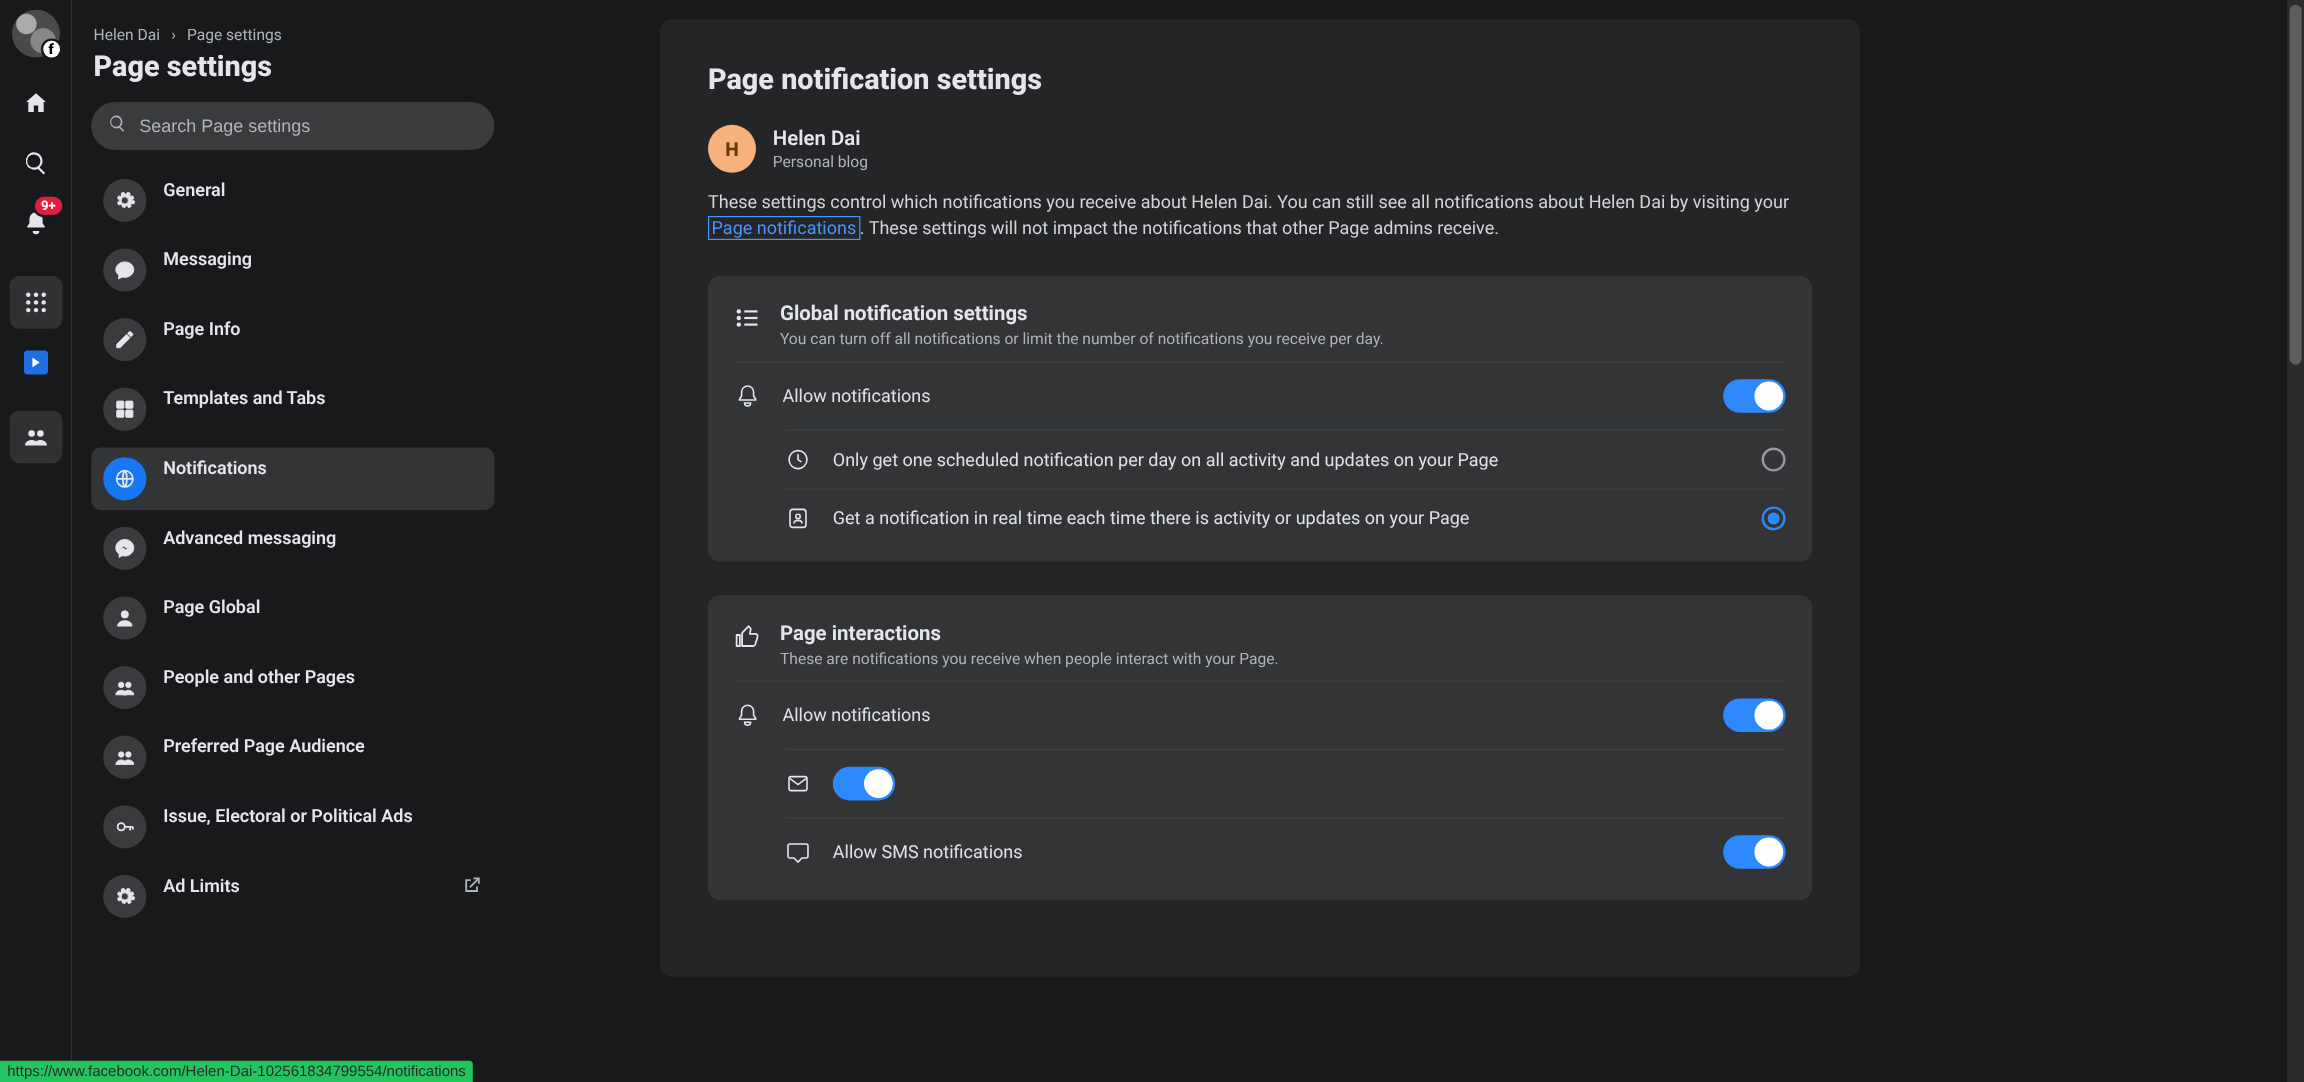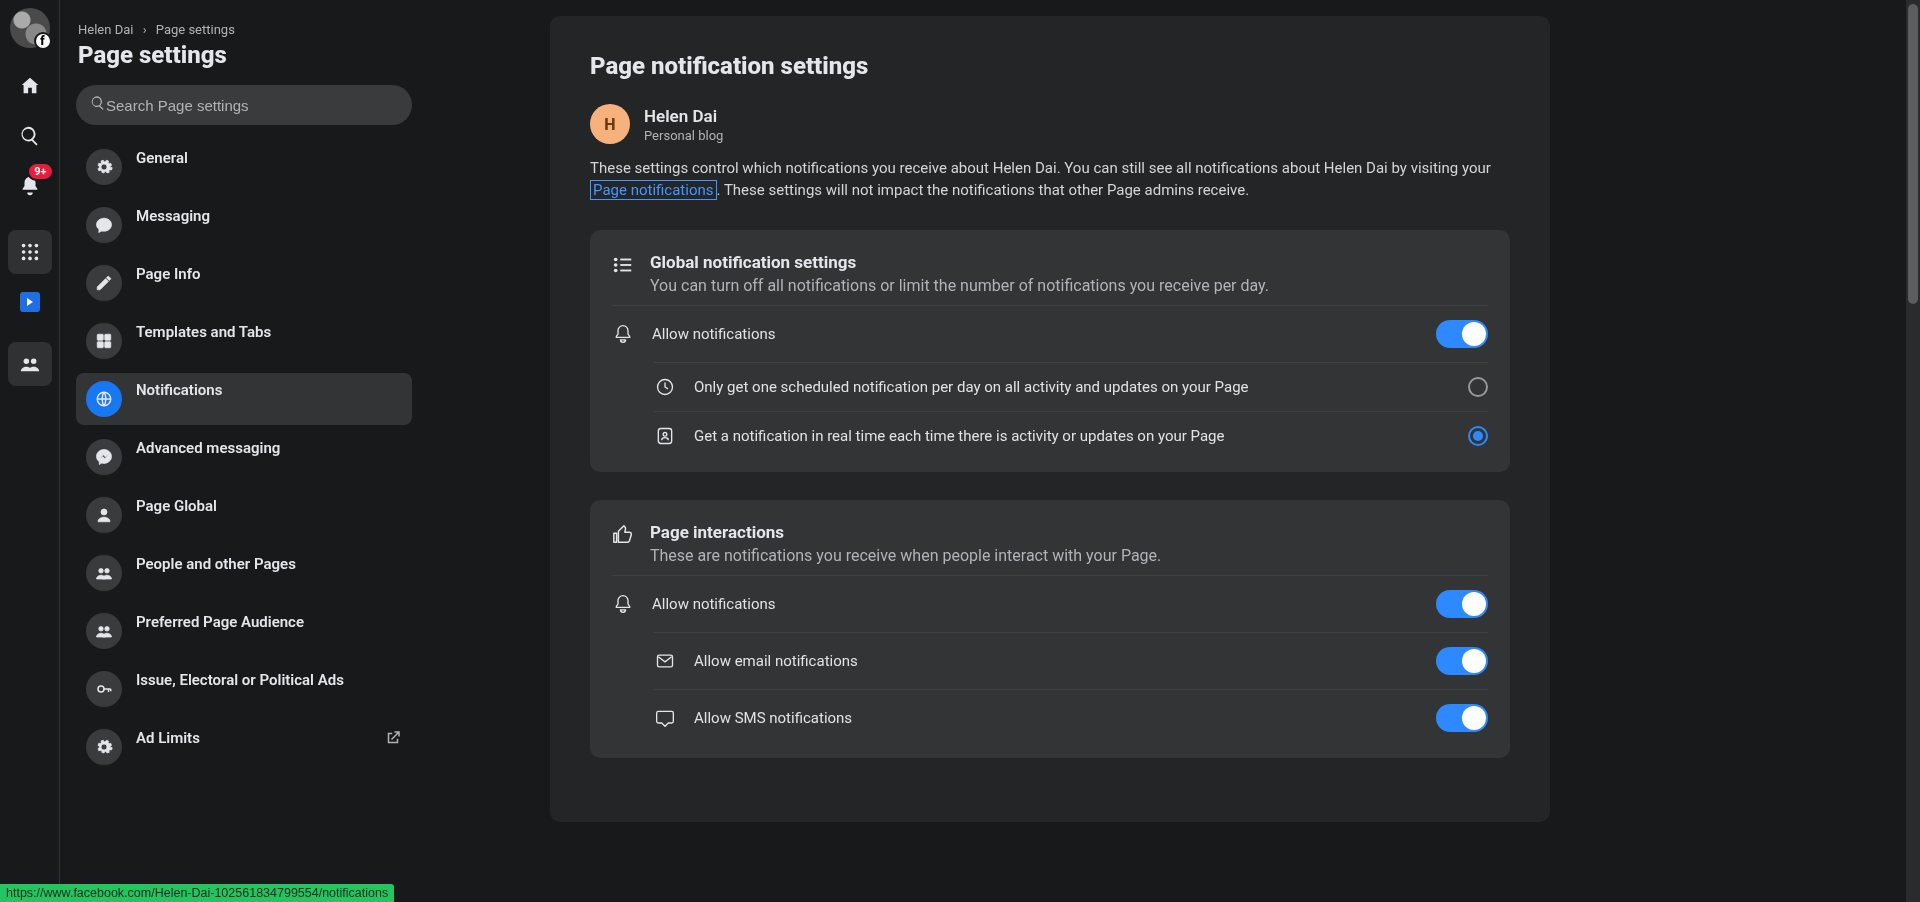--- a/index.html
+++ b/index.html
@@ -72,7 +72,7 @@
   .breadcrumbs .sep{margin:0 6px;}
   .page-title{font-size:24px;font-weight:800;margin:2px 0 16px 2px;}
   .search-wrap{
-    background:#3a3b3c;border-radius:20px;height:40px;display:flex;align-items:center;padding:0 14px;gap:0;margin-bottom:16px;
+    background:#3a3b3c;border-radius:20px;height:40px;display:flex;align-items:center;padding:0 14px;gap:10px;margin-bottom:16px;
   }
   .search-wrap svg{width:16px;height:16px;fill:var(--sub);}
   .search-wrap input{

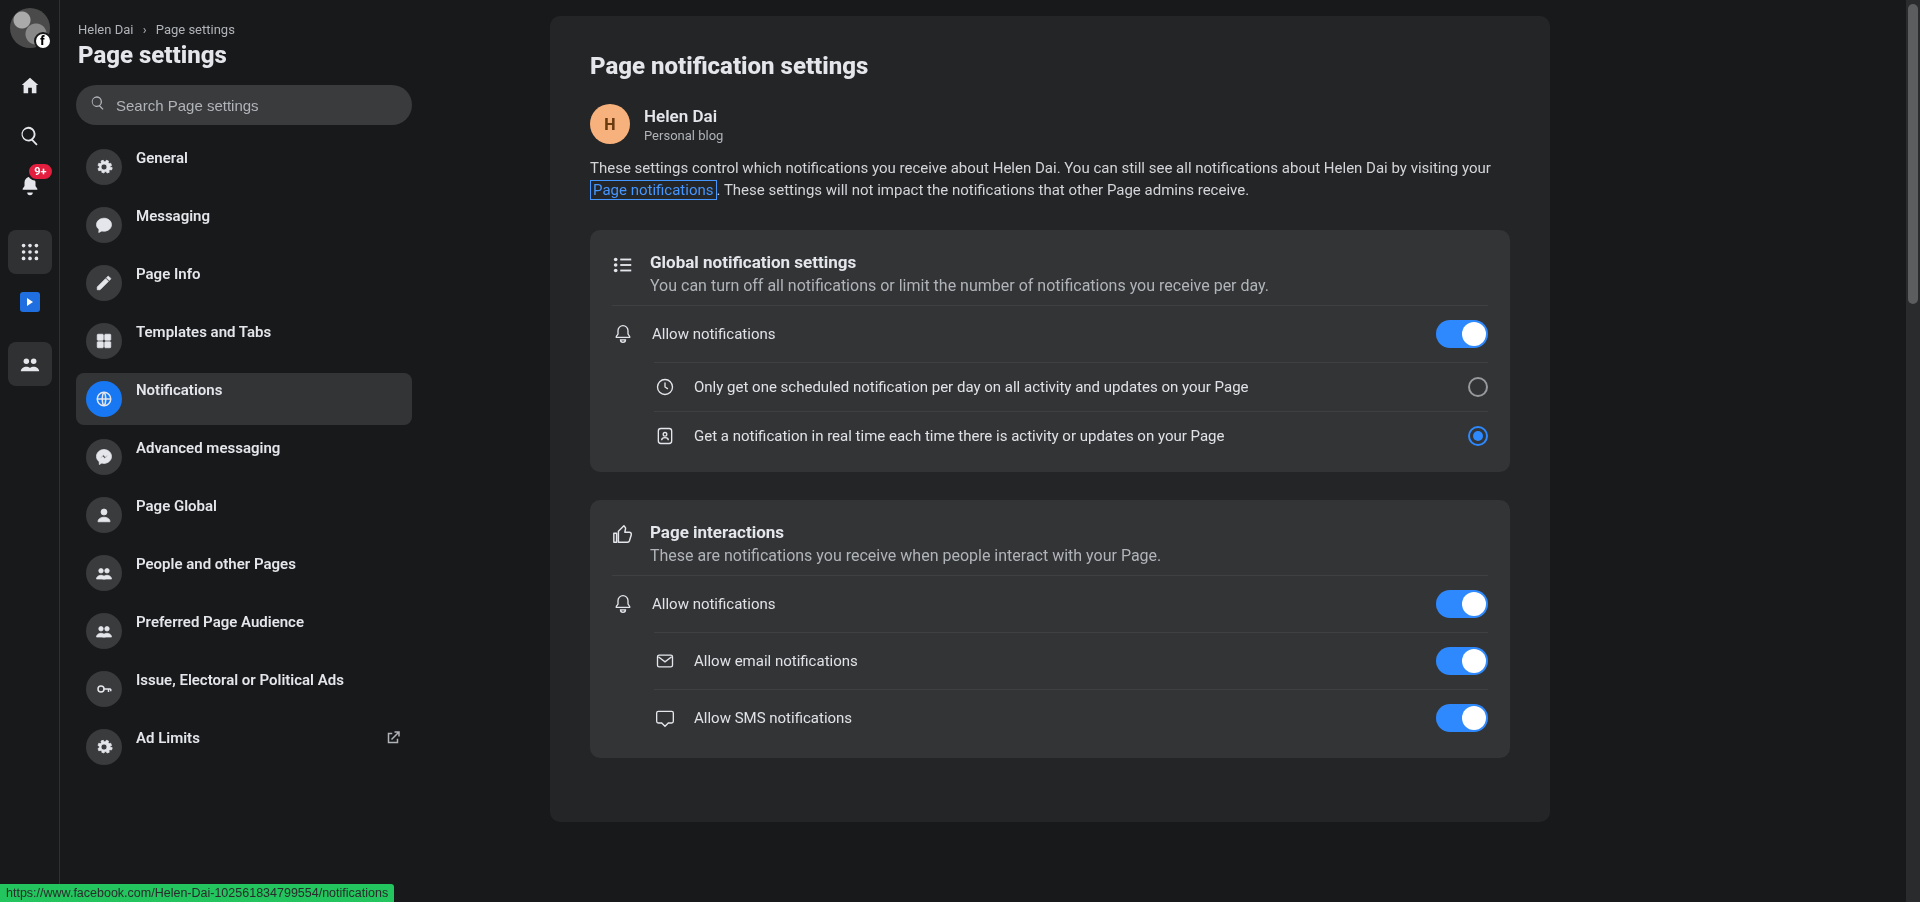--- a/index.html
+++ b/index.html
@@ -128,7 +128,7 @@
   .card-head{display:flex;align-items:flex-start;gap:16px;margin-bottom:10px;}
   .card-head svg{width:22px;height:22px;fill:var(--text);flex-shrink:0;margin-top:2px;}
   .card-head .title{font-size:17px;font-weight:700;}
-  .card-head .sub{font-size:16px;color:var(--sub);margin-top:4px;}
+  .card-head .sub{font-size:13px;color:var(--sub);margin-top:4px;}
   .row{
     display:flex;align-items:center;gap:18px;padding:14px 0;
     border-top:1px solid var(--divider);

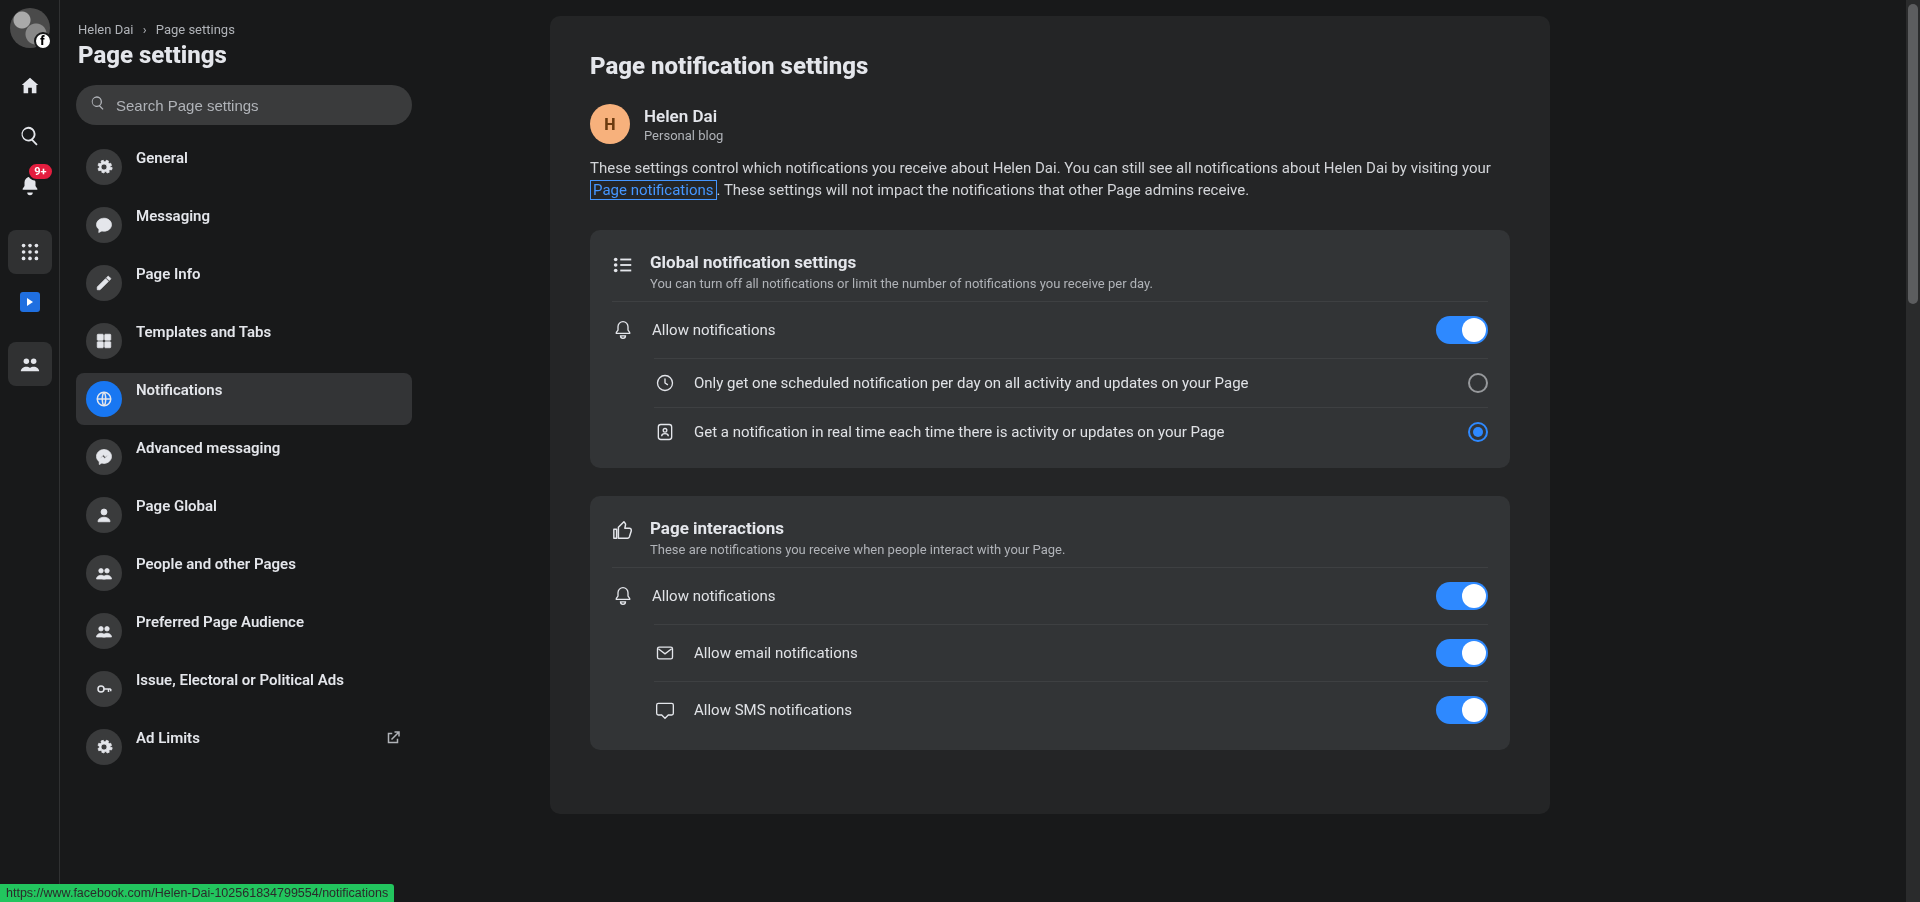--- a/index.html
+++ b/index.html
@@ -442,7 +442,6 @@
                 <path d="M4 7l8 6 8-6" fill="none" stroke="#e4e6eb" stroke-width="1.6"></path>
               </svg>
           </span>
-          <div class="rlabel">Allow email notifications</div>
           <div class="toggle"></div>
         </div>
         <div class="row indent">

